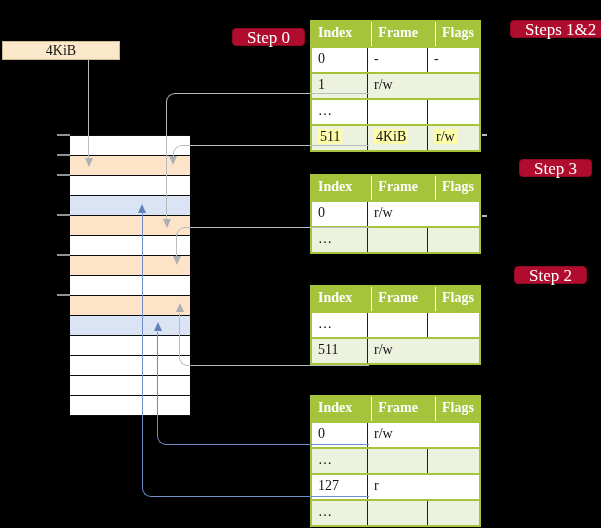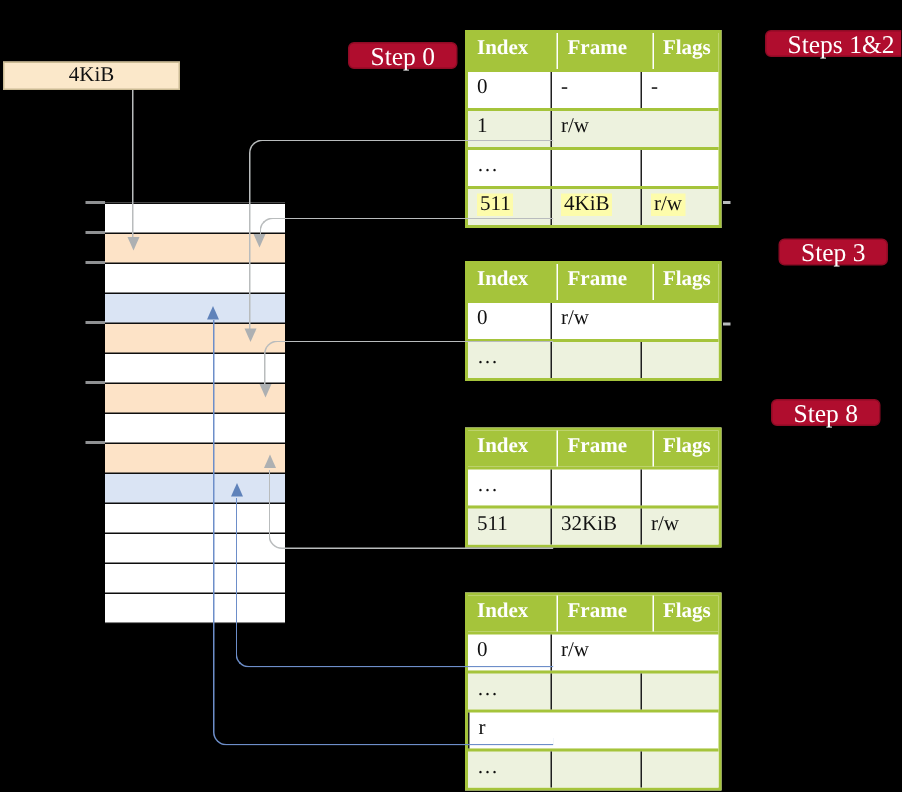--- a/index.html
+++ b/index.html
@@ -76,7 +76,7 @@
       <span>Step 3</span>
     </div>
   <div class="badge" style="left:514px;top:266px;">
-      <span>Step 8</span>
+      <span>Step 2</span>
     </div>
 
   <div class="memcol">

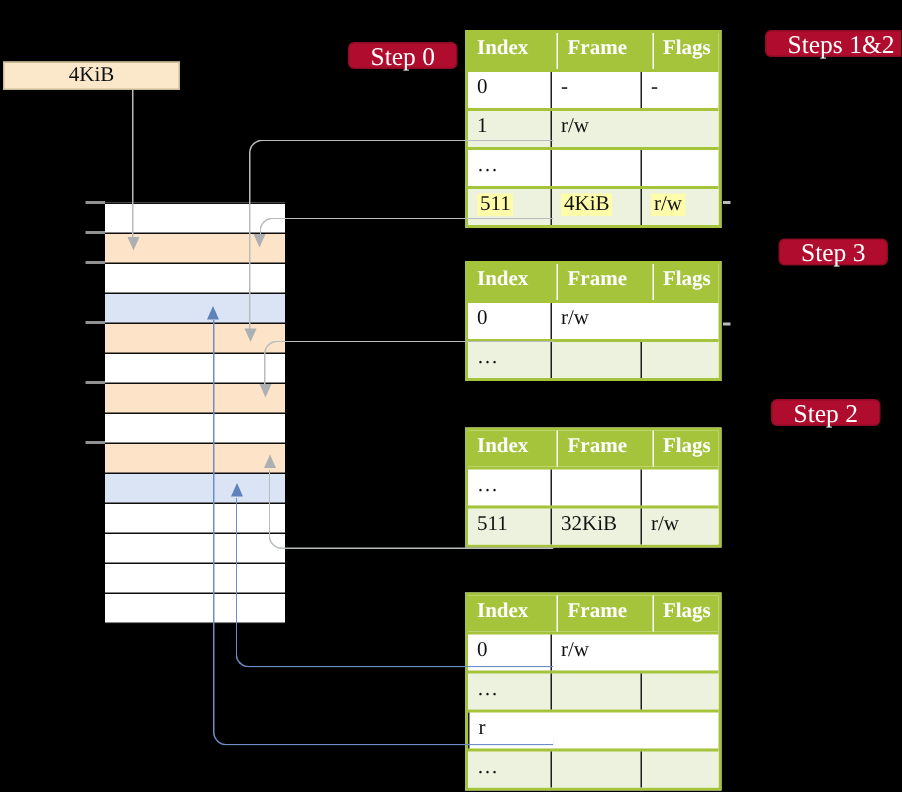--- a/index.html
+++ b/index.html
@@ -160,7 +160,6 @@
     </div>
     <div class="trow body alt">
       <div class="cell c0">511</div>
-      <div class="cell c1">32KiB</div>
       <div class="cell c2">r/w</div>
     </div>
   </div>

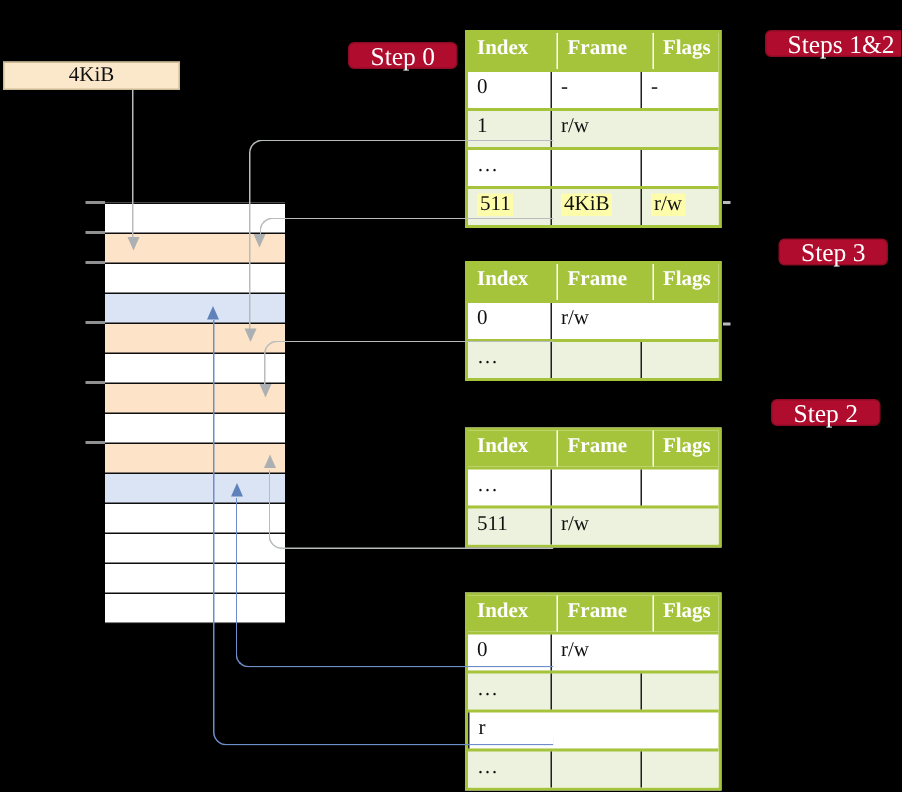--- a/index.html
+++ b/index.html
@@ -180,6 +180,7 @@
       <div class="cell c2"></div>
     </div>
     <div class="trow body">
+      <div class="cell c0">127</div>
       <div class="cell c2">r</div>
     </div>
     <div class="trow body alt">

